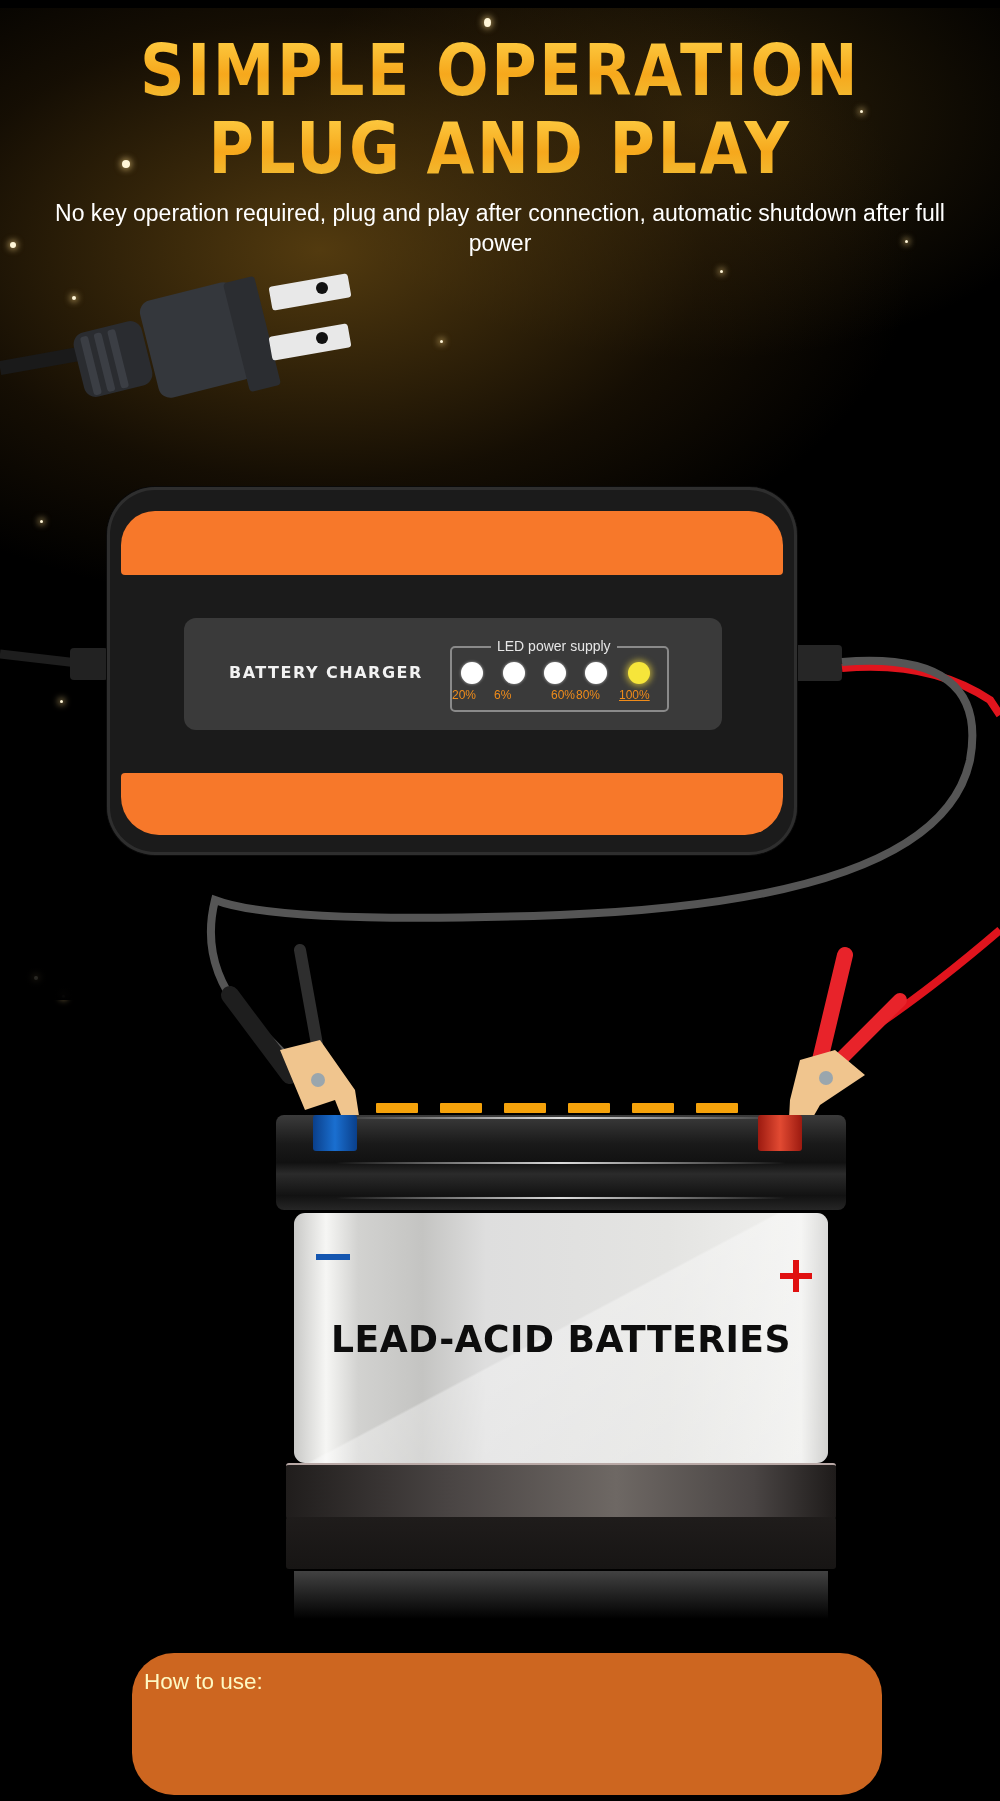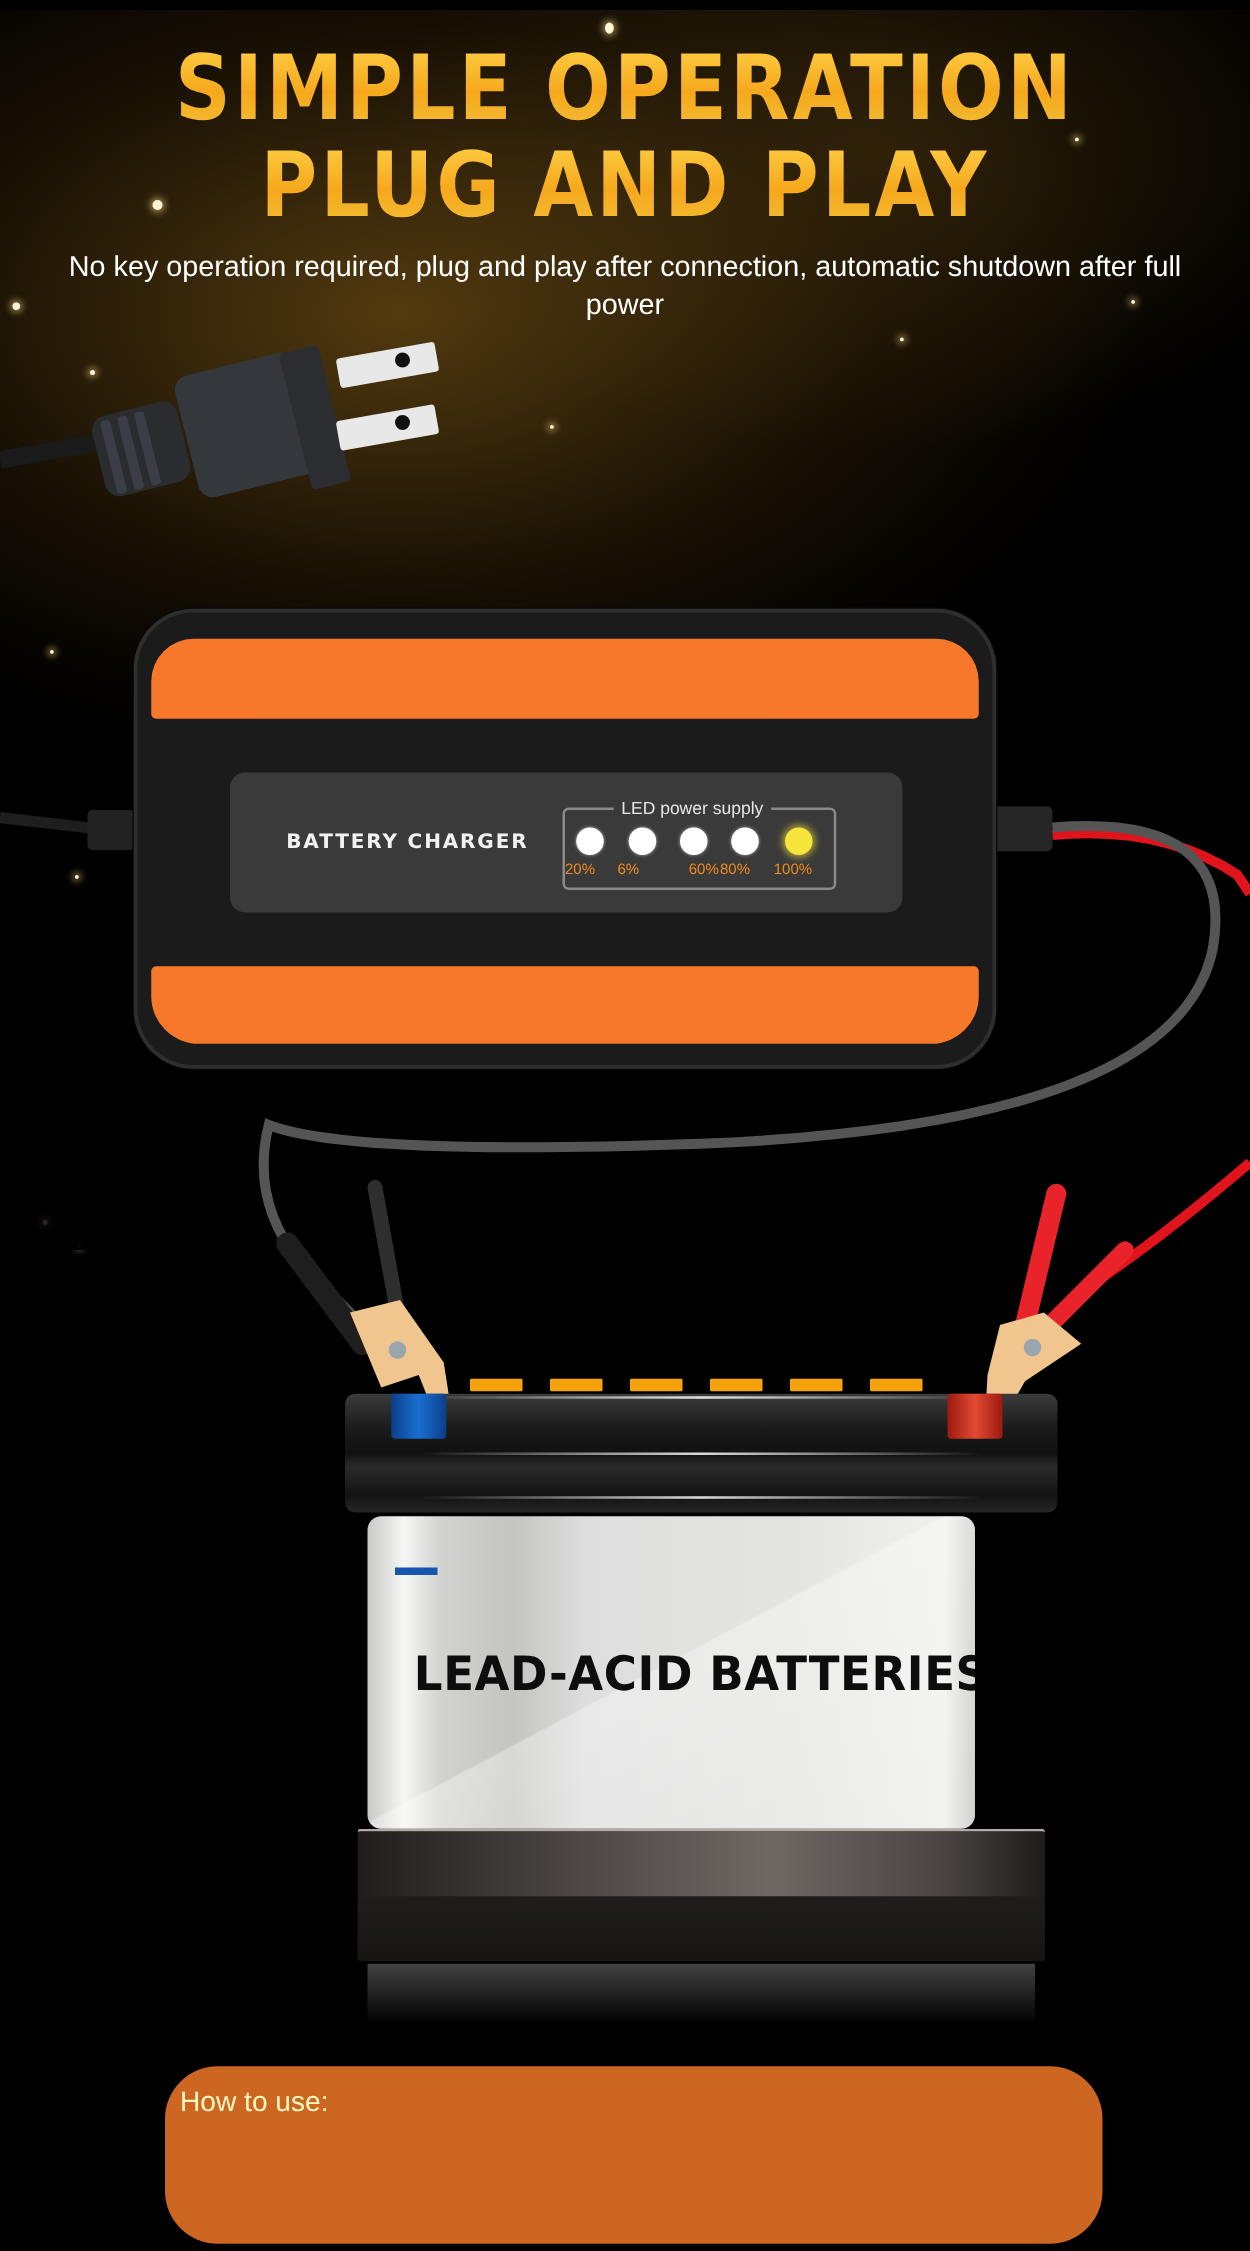--- a/index.html
+++ b/index.html
@@ -200,7 +200,7 @@
       <div class="led" style="left:133px;"></div>
       <div class="led-pct" style="left:124px;">80%</div>
       <div class="led" style="left:176px;background:#f6e53a;box-shadow:0 0 6px 2px rgba(255,230,60,0.6);"></div>
-      <div class="led-pct" style="left:167px;">100%</div>
+      <div class="led-pct" style="left:167px;text-decoration:underline;">100%</div>
     </div>
   </div>
 </div>

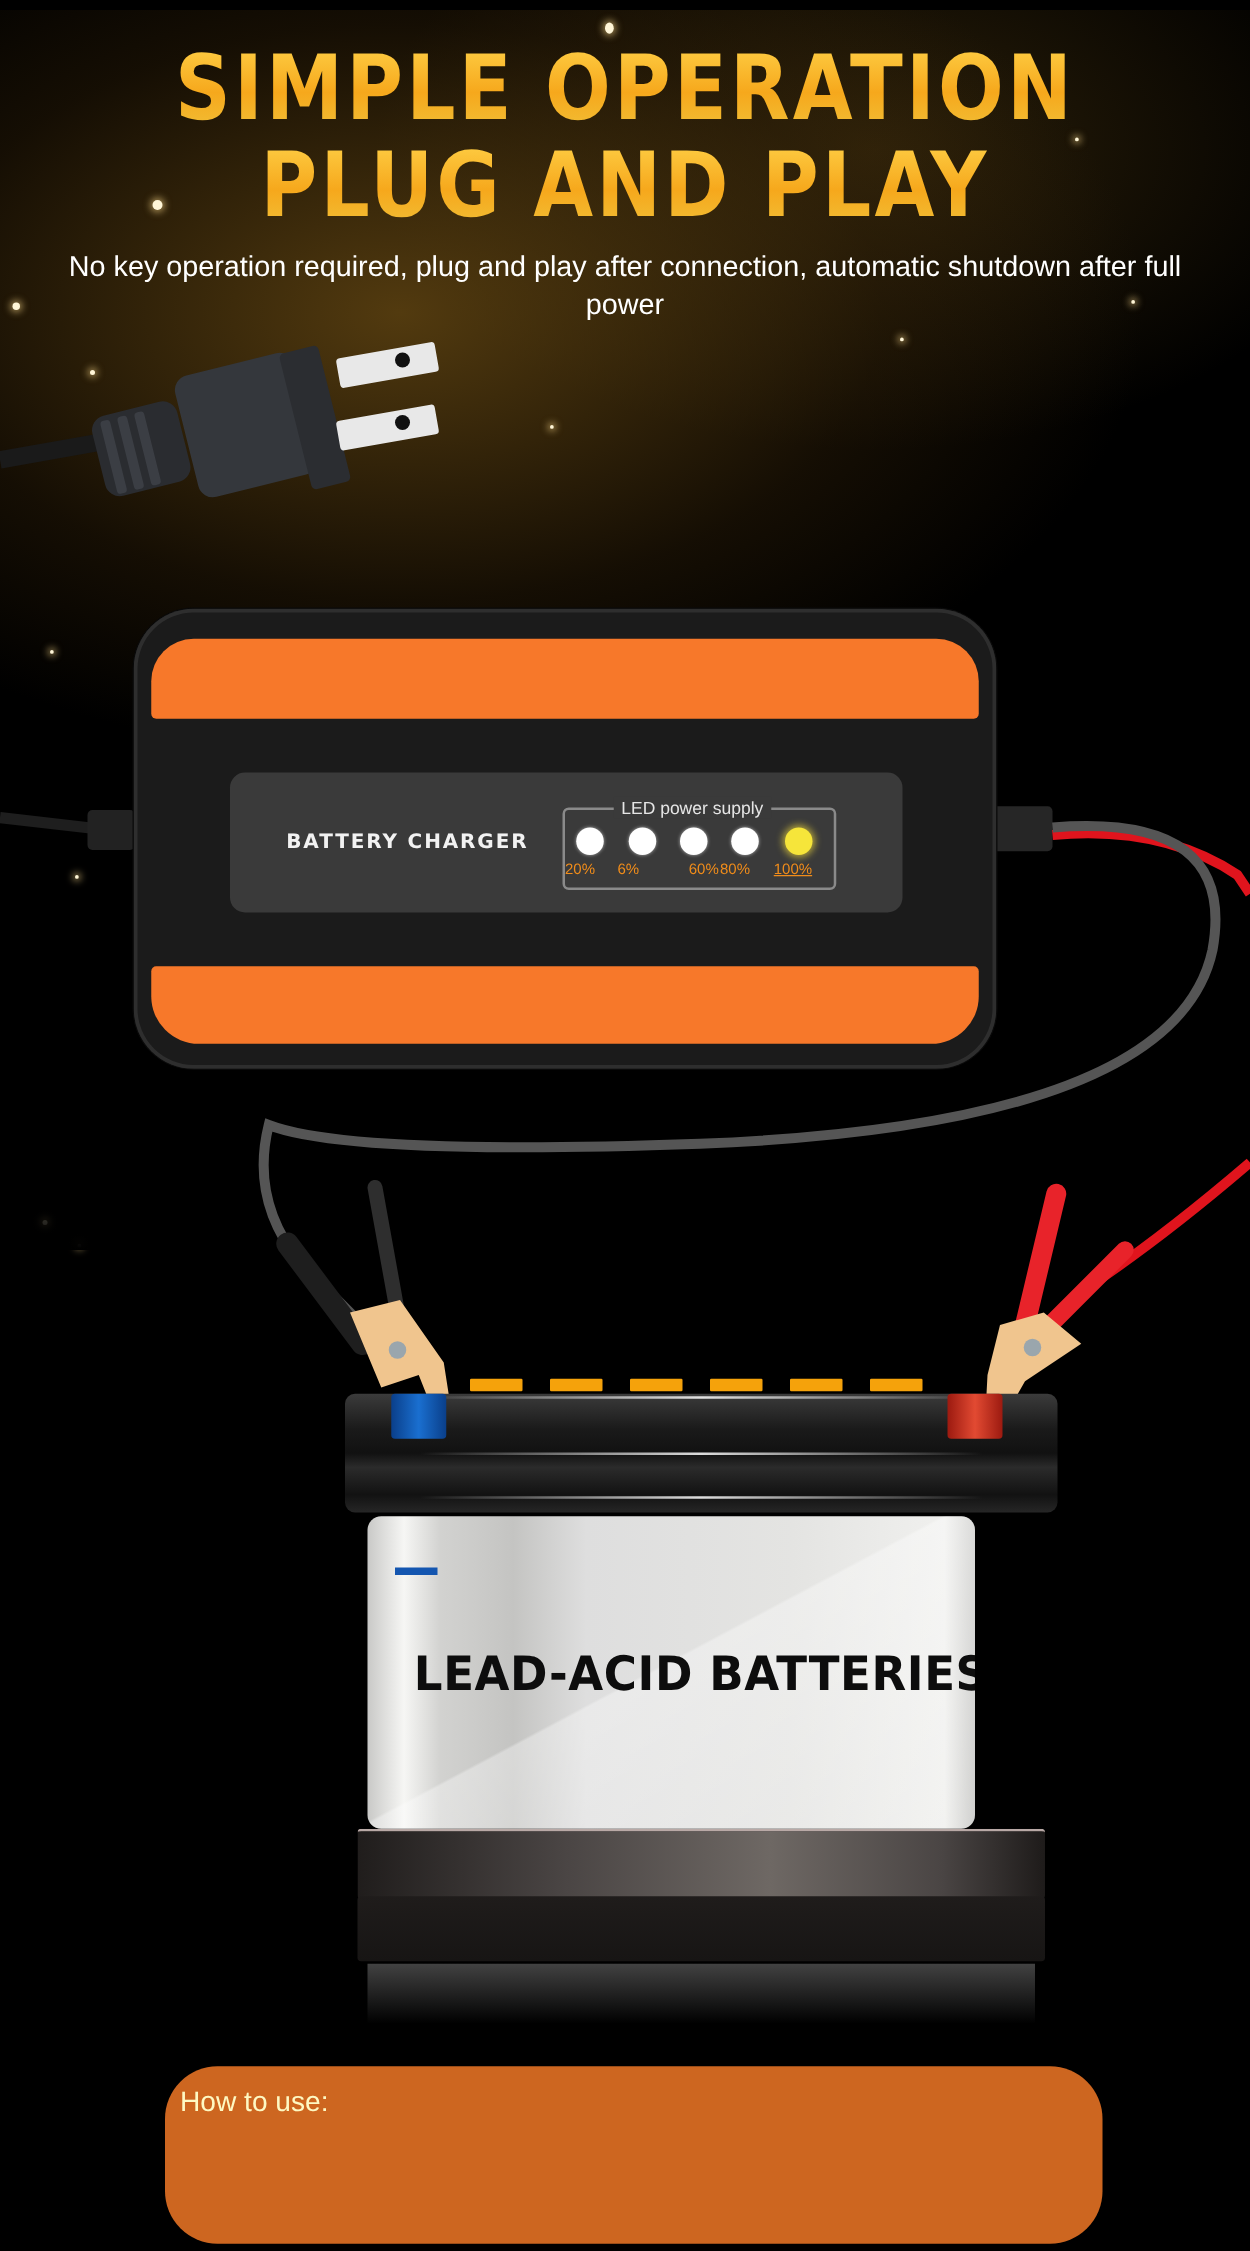--- a/index.html
+++ b/index.html
@@ -83,7 +83,7 @@
   .terminal.neg { left: 37px; background: linear-gradient(90deg, #0a3f8a, #1a6fd0 50%, #0a3f8a); }
   .terminal.pos { left: 482px; background: linear-gradient(90deg, #9c1a10, #e24a32 50%, #9c1a10); }
   .case {
-    position: absolute; left: 18px; top: 128px; width: 486px; height: 250px;
+    position: absolute; left: 18px; top: 128px; width: 534px; height: 250px;
     background: linear-gradient(90deg, #c9c9c7 0%, #f6f6f4 6%, #d2d2d0 12%, #c4c4c2 24%, #dedede 36%, #e4e4e2 70%, #f0f0ee 95%, #c8c8c6 100%);
     overflow: hidden;
     border-radius: 11px;

